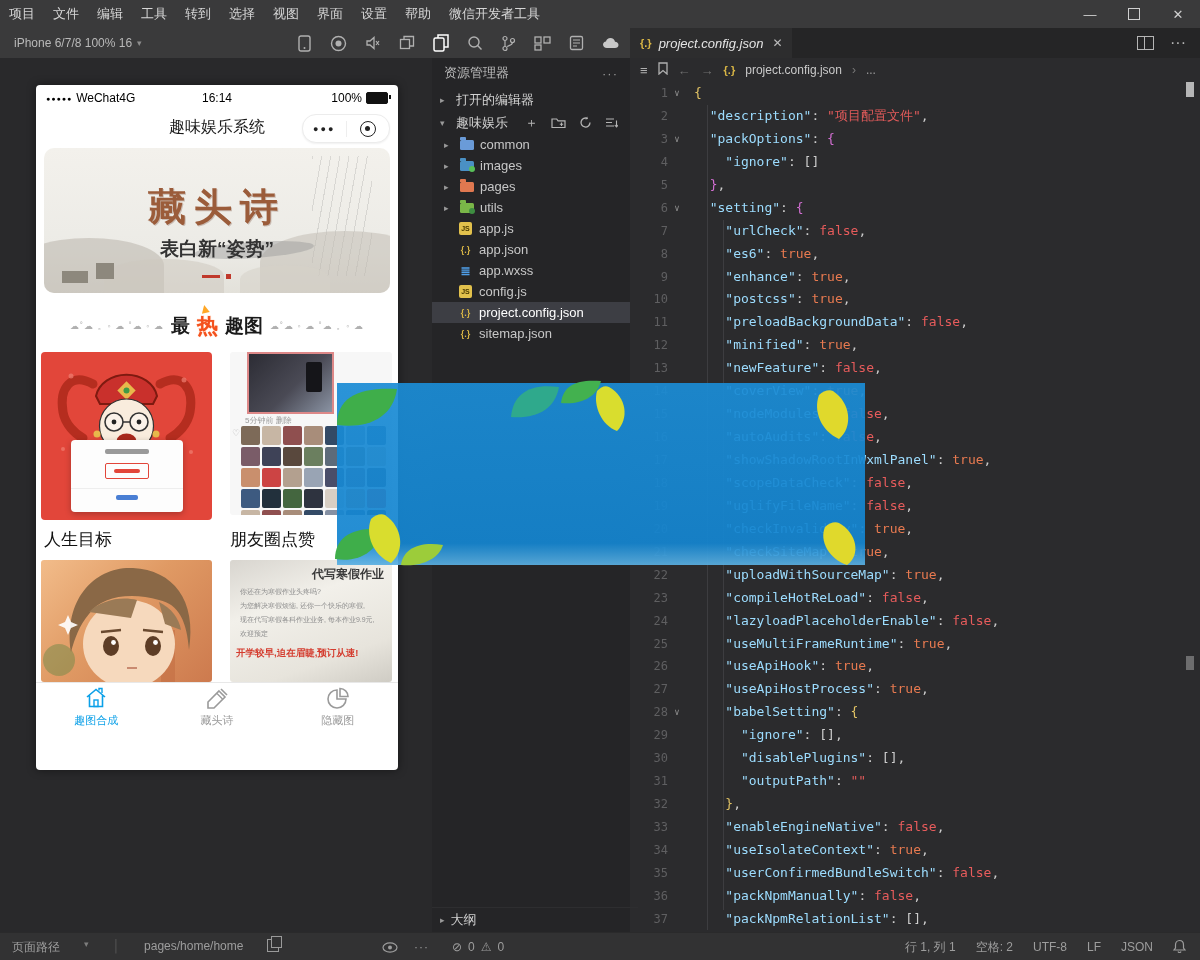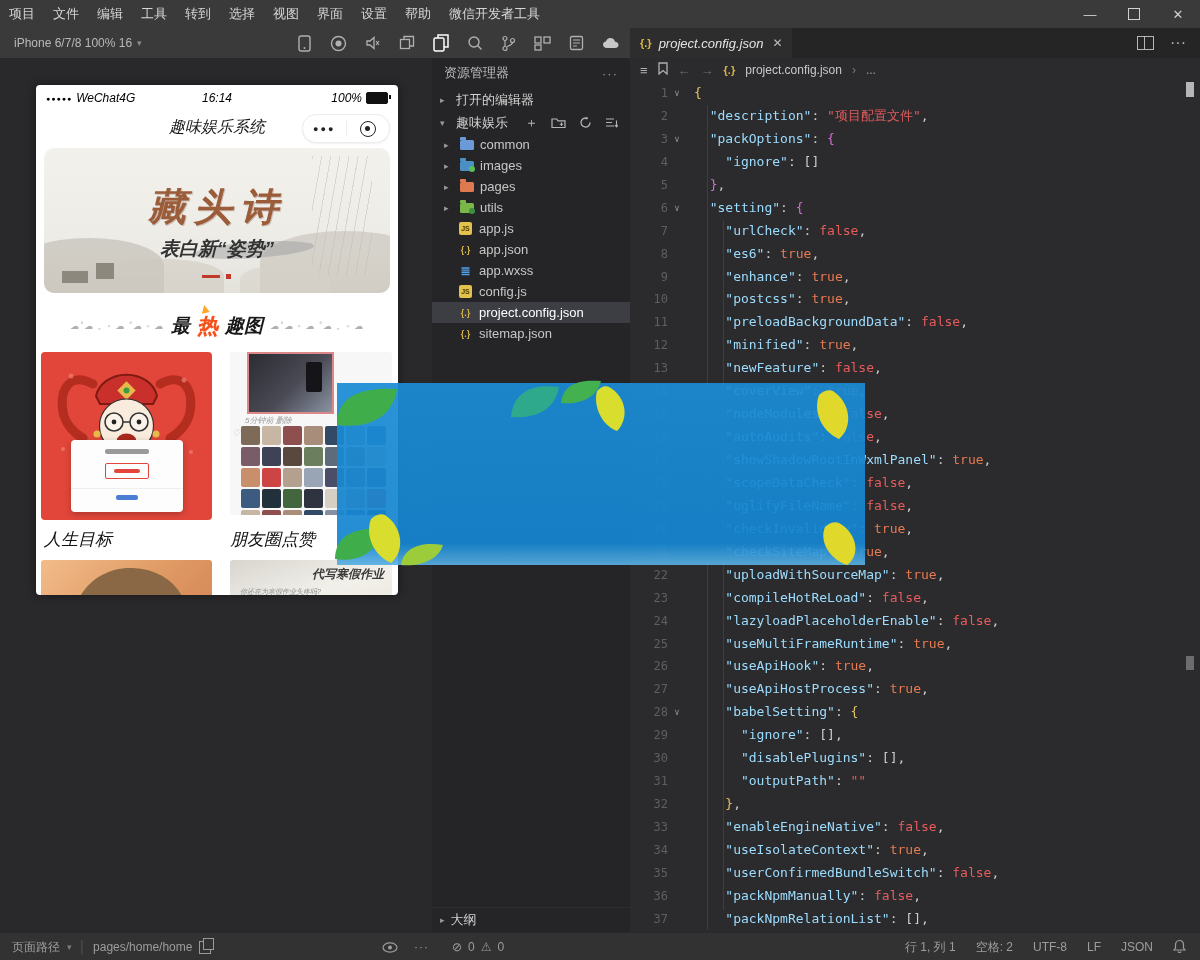--- a/index.html
+++ b/index.html
@@ -68,8 +68,8 @@
                padding-left:8px;color:#cfcfcf;border-top:1px solid #2e2e30;}
   
   #sim{left:0;top:58px;width:432px;height:874px;background:#29292b;}
-  #phone{position:absolute;left:36px;top:27px;width:362px;height:510px;background:#fff;border-radius:4px;
-         box-shadow:0 0 10px rgba(0,0,0,.45);overflow:hidden;color:#111;font-style:italic;}
+  #phone{position:absolute;left:36px;top:27px;width:362px;height:685px;background:#fff;border-radius:4px;
+         box-shadow:0 0 10px rgba(0,0,0,.45);overflow:hidden;color:#111;}
   #p-status{height:26px;display:flex;align-items:center;padding:0 10px;font-size:12px;color:#000;}
   #p-status .dots{font-size:7px;letter-spacing:1px;margin-right:4px;}
   #p-status .time{position:absolute;left:0;right:0;text-align:center;}

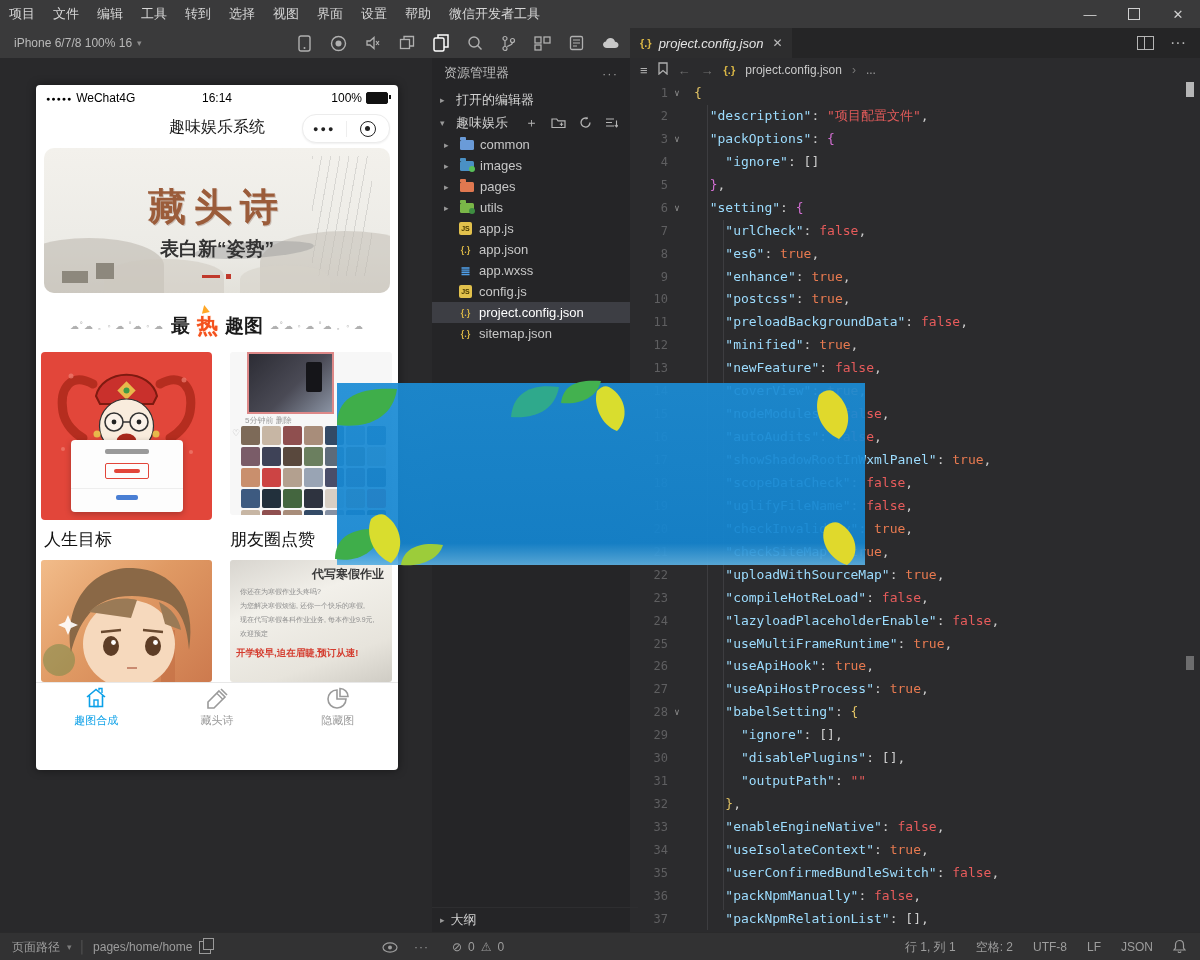--- a/index.html
+++ b/index.html
@@ -149,7 +149,7 @@
   
   #bottombar{left:0;top:932px;width:1200px;height:28px;background:#323233;border-top:1px solid #2a2a2b;
       display:flex;align-items:center;font-size:12px;color:#9d9d9d;}
-  #bb-left{display:flex;align-items:center;gap:7px;padding-left:12px;}
+  #bb-left{display:flex;align-items:flex-start;gap:24px;padding-left:12px;}
   #bb-left .caret{font-size:9px;color:#7d7d7d;}
   #bb-left .sep{color:#5a5a5a;}
   #bb-eye{position:absolute;left:382px;display:flex;}

